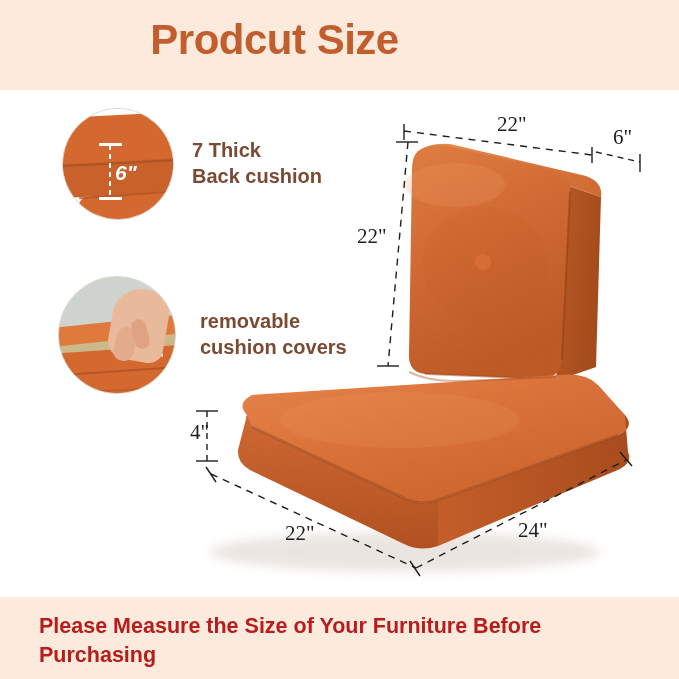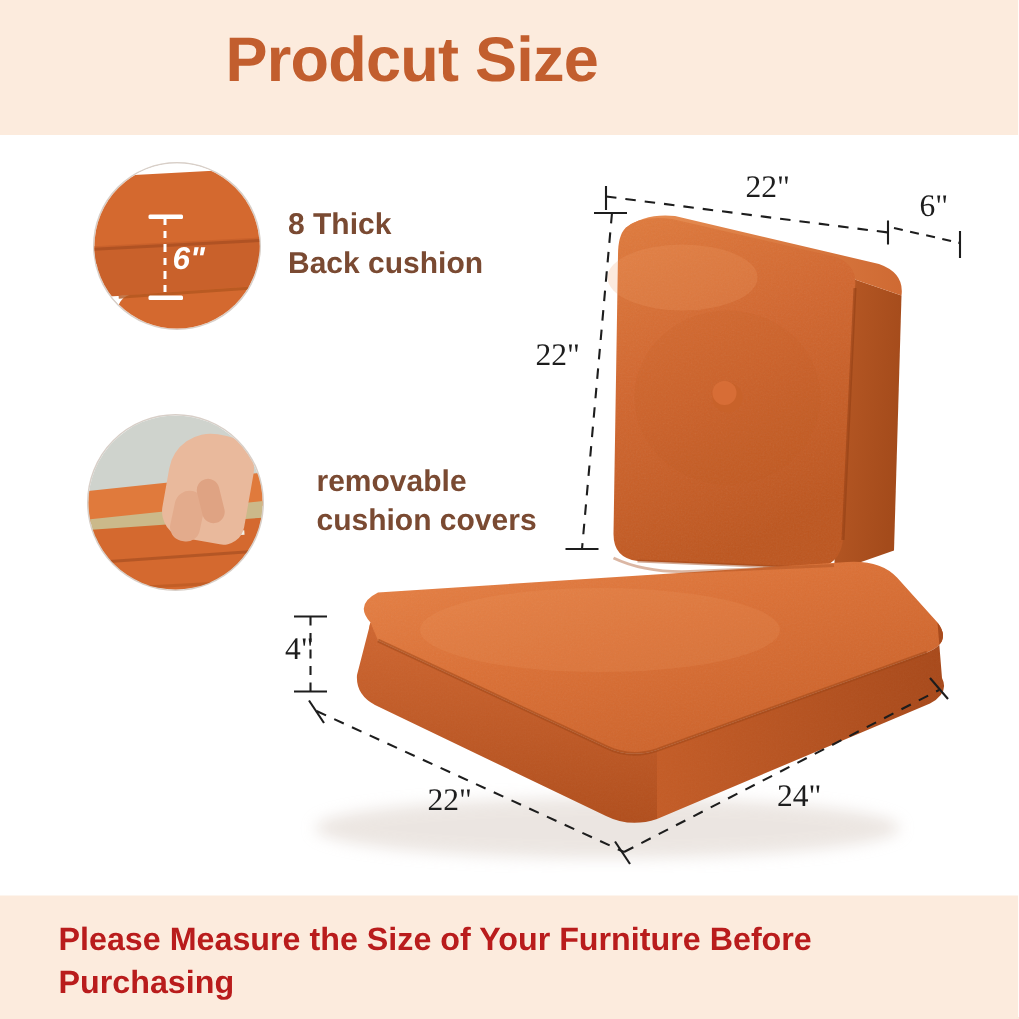--- a/index.html
+++ b/index.html
@@ -258,7 +258,7 @@
       <div class="ph1-cap ph1-cap-bot"></div>
       <div class="ph1-dim-text">6"</div>
     </div>
-    <div class="feature-label">8 Thick
+    <div class="feature-label">7 Thick
 Back cushion</div>
   </div>
 

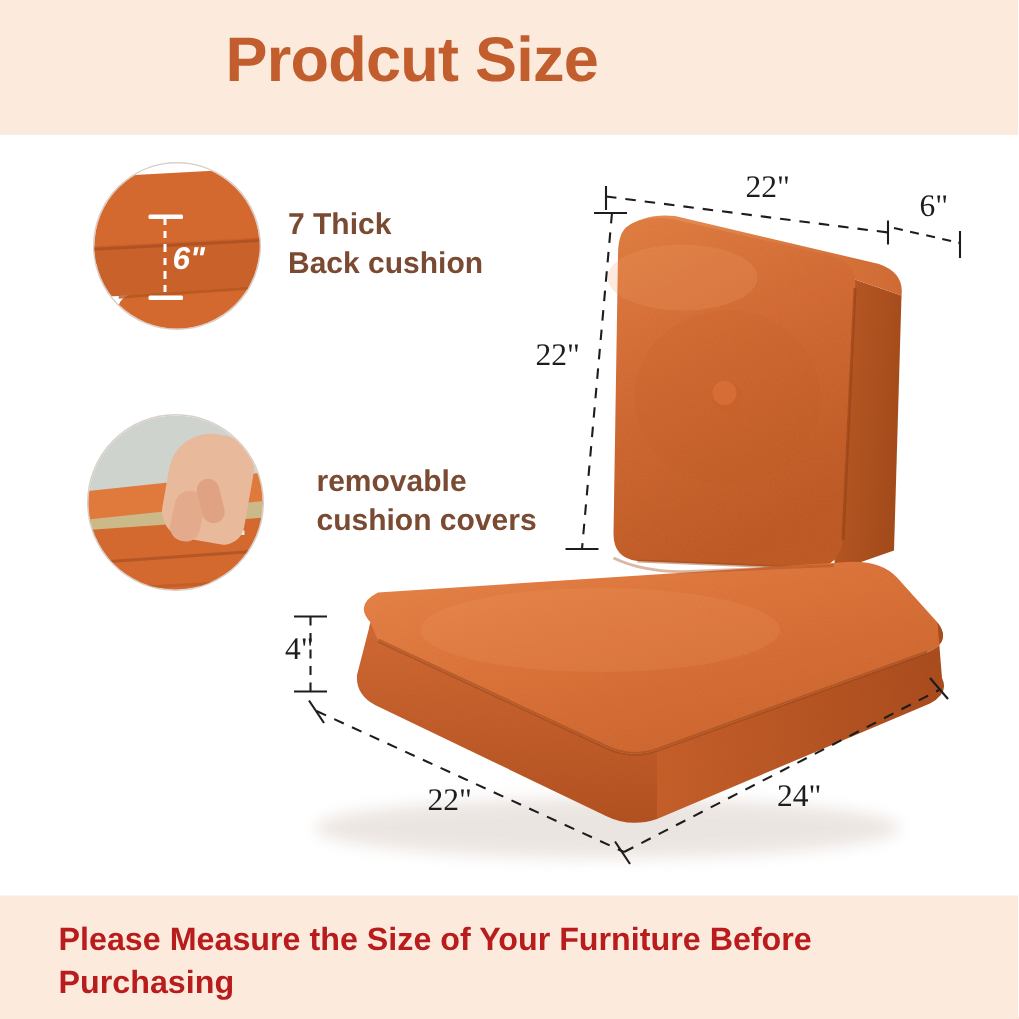--- a/index.html
+++ b/index.html
@@ -81,7 +81,7 @@
     color: #7a4a32;
     white-space: pre-line;
   }
-  #feature-1 .feature-label { margin-left: 35px; }
+  #feature-1 .feature-label { margin-left: 24px; }
 
   
   .ph1-bg { position: absolute; inset: 0; background: #ffffff; }

